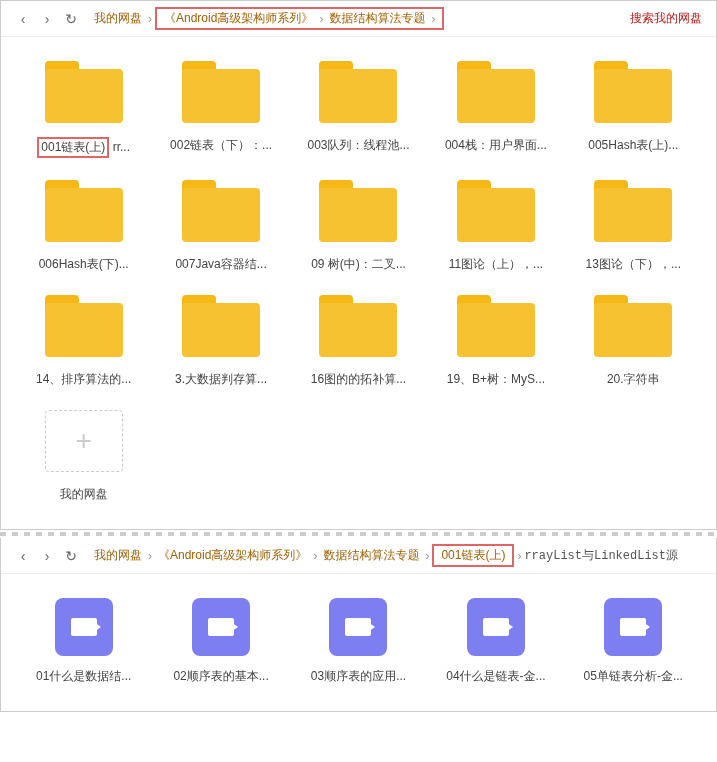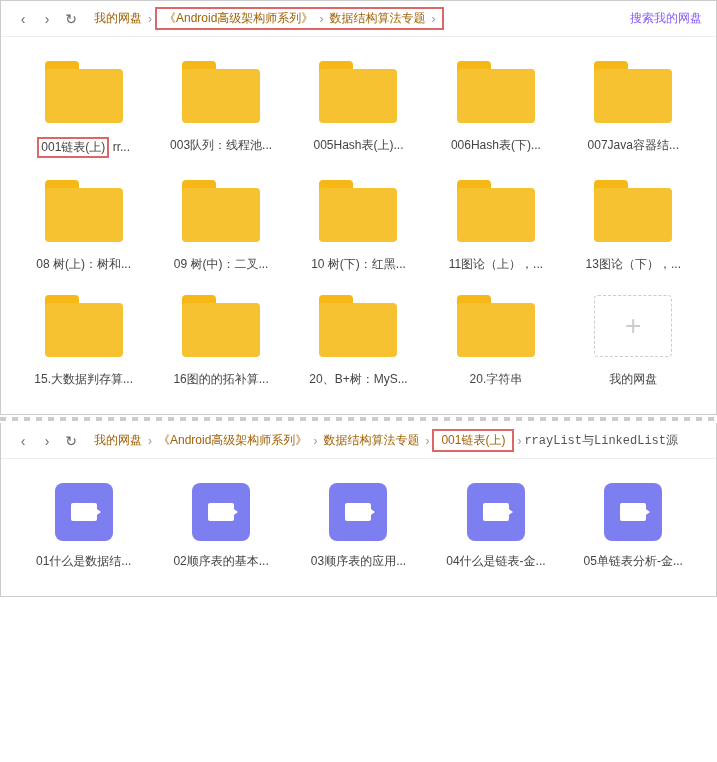--- a/index.html
+++ b/index.html
@@ -11,7 +11,7 @@
 .crumb { color: #a16207; padding: 0 3px; cursor: pointer; }
 .sep { color: #999; padding: 0 3px; }
 .highlight-box { border: 2px solid #d66; padding: 1px 4px; display: inline-flex; align-items: center; }
-.search { margin-left: auto; color: #8b5cf6; font-size: 12px; padding-right: 4px; }
+.search { margin-left: auto; color: #b91c1c; font-size: 12px; padding-right: 4px; }
 .grid { display: grid; grid-template-columns: repeat(5, 1fr); gap: 10px 0; padding: 18px 14px 20px; }
 .item { display: flex; flex-direction: column; align-items: center; cursor: pointer; padding: 6px 2px; }
 .folder-icon { width: 78px; height: 62px; position: relative; margin-bottom: 14px; }

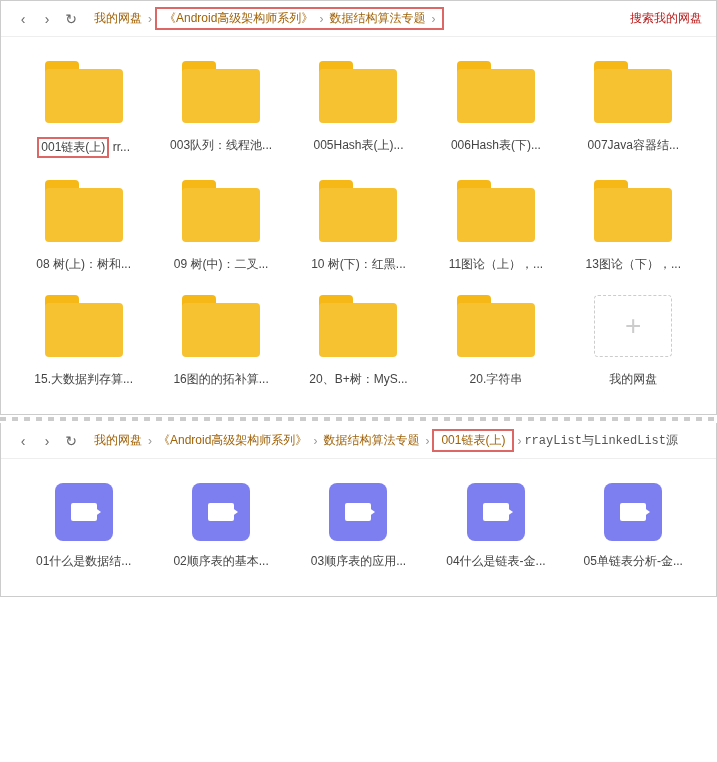--- a/index.html
+++ b/index.html
@@ -51,6 +51,10 @@
       <div class="item">
         <div class="folder-icon"></div>
         <div class="label"><span class="label-hl">001链表(上)</span> rr...</div>
+      </div>
+      <div class="item">
+        <div class="folder-icon"></div>
+        <div class="label">002链表（下）：...</div>
       </div>
       <div class="item">
         <div class="folder-icon"></div>

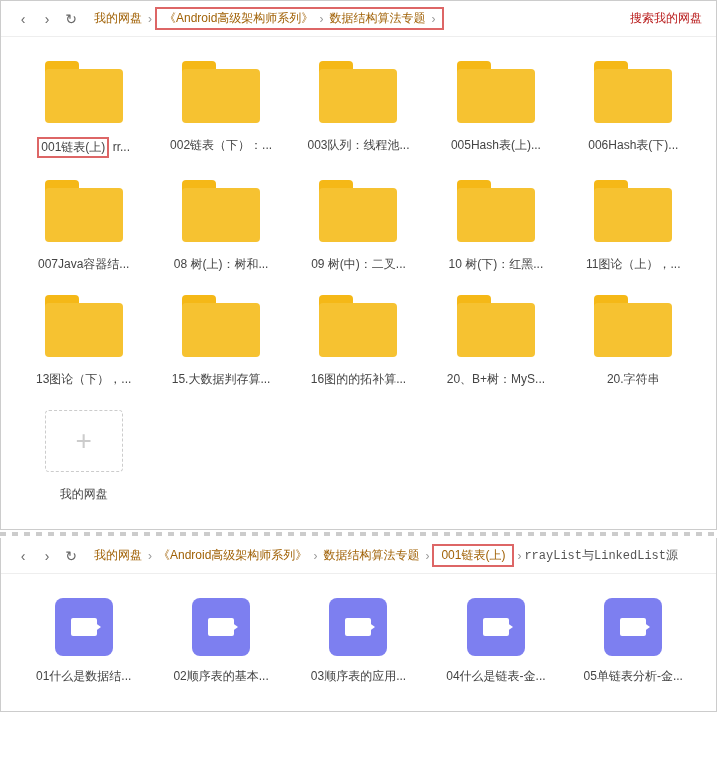--- a/index.html
+++ b/index.html
@@ -59,6 +59,10 @@
       <div class="item">
         <div class="folder-icon"></div>
         <div class="label">003队列：线程池...</div>
+      </div>
+      <div class="item">
+        <div class="folder-icon"></div>
+        <div class="label">004栈：用户界面...</div>
       </div>
       <div class="item">
         <div class="folder-icon"></div>

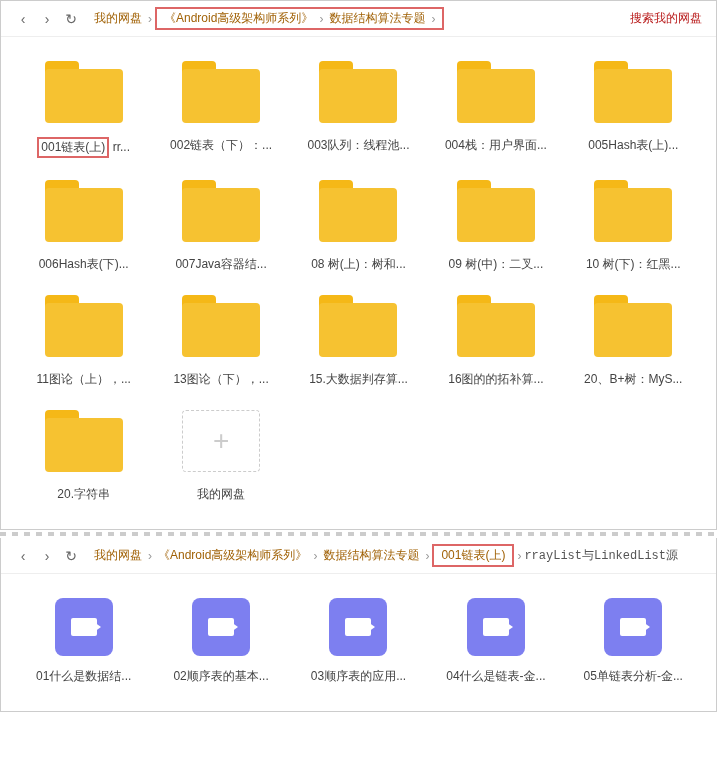--- a/index.html
+++ b/index.html
@@ -75,10 +75,6 @@
       <div class="item">
         <div class="folder-icon"></div>
         <div class="label">007Java容器结...</div>
-      </div>
-      <div class="item">
-        <div class="folder-icon"></div>
-        <div class="label">08 树(上)：树和...</div>
       </div>
       <div class="item">
         <div class="folder-icon"></div>

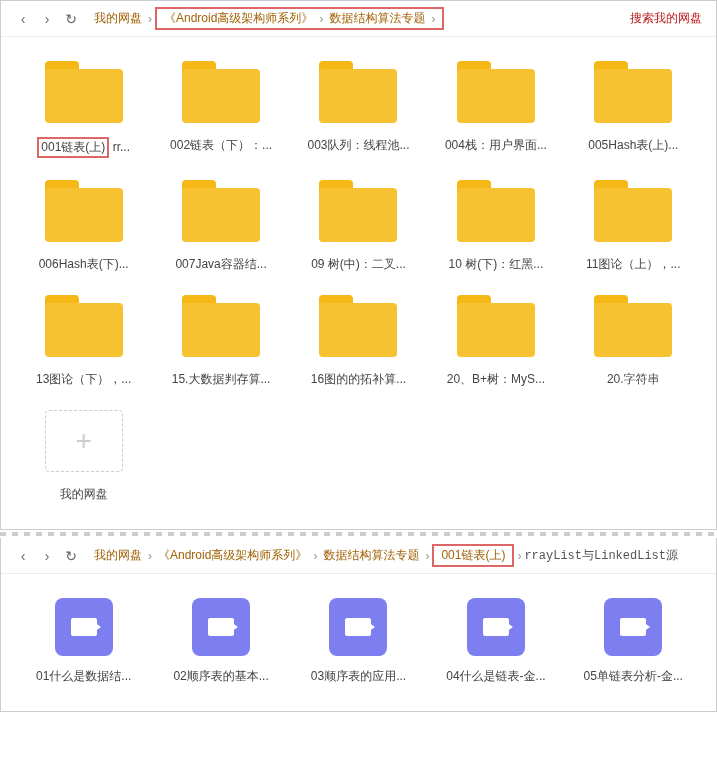--- a/index.html
+++ b/index.html
@@ -79,10 +79,6 @@
       <div class="item">
         <div class="folder-icon"></div>
         <div class="label">09 树(中)：二叉...</div>
-      </div>
-      <div class="item">
-        <div class="folder-icon"></div>
-        <div class="label">10 树(下)：红黑...</div>
       </div>
       <div class="item">
         <div class="folder-icon"></div>

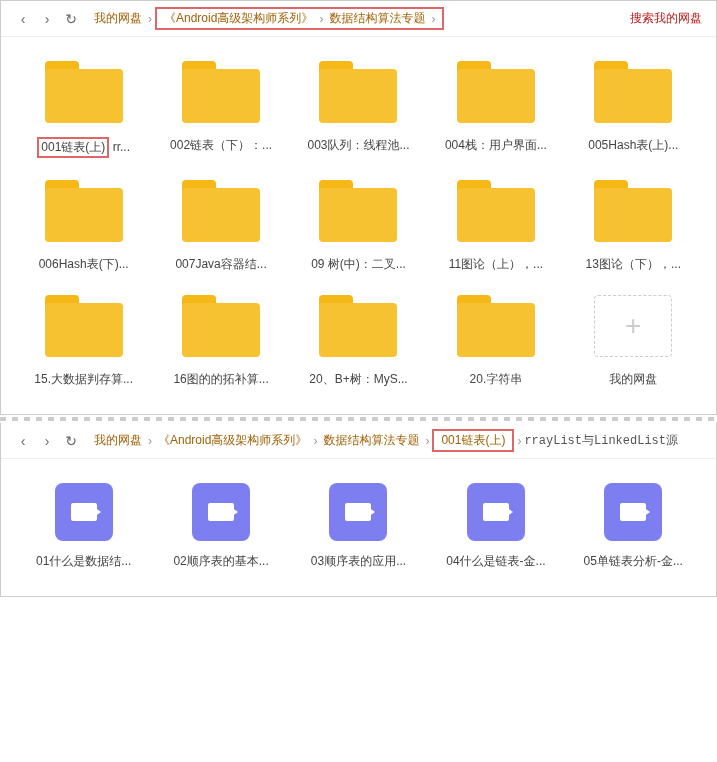--- a/index.html
+++ b/index.html
@@ -90,6 +90,10 @@
       </div>
       <div class="item">
         <div class="folder-icon"></div>
+        <div class="label">14、排序算法的...</div>
+      </div>
+      <div class="item">
+        <div class="folder-icon"></div>
         <div class="label">15.大数据判存算...</div>
       </div>
       <div class="item">

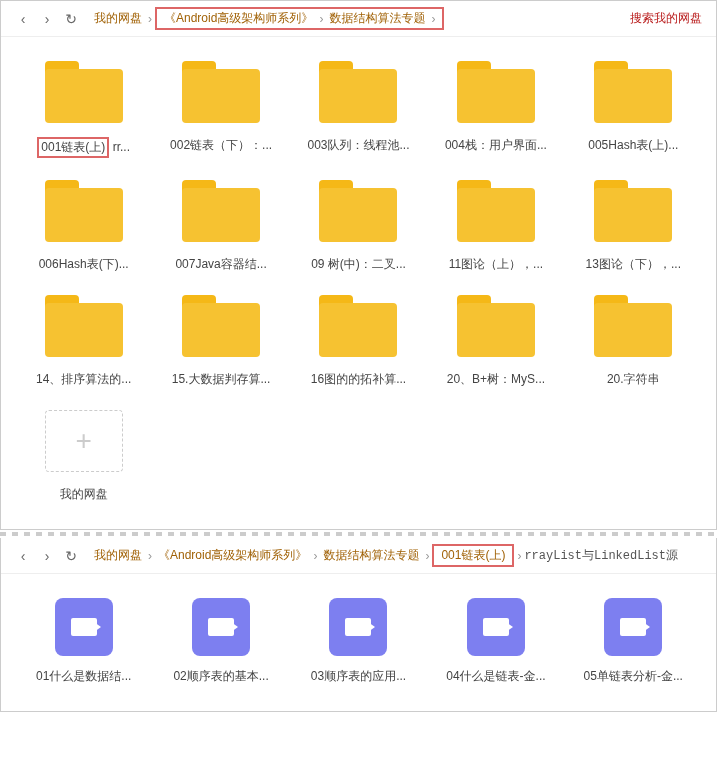--- a/index.html
+++ b/index.html
@@ -94,7 +94,7 @@
       </div>
       <div class="item">
         <div class="folder-icon"></div>
-        <div class="label">15.大数据判存算...</div>
+        <div class="label">3.大数据判存算...</div>
       </div>
       <div class="item">
         <div class="folder-icon"></div>

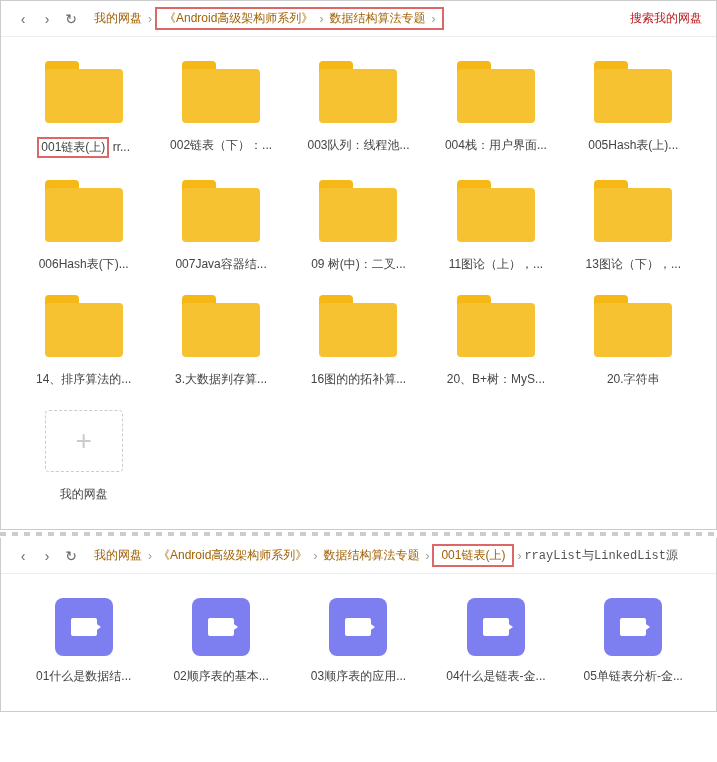--- a/index.html
+++ b/index.html
@@ -102,7 +102,7 @@
       </div>
       <div class="item">
         <div class="folder-icon"></div>
-        <div class="label">20、B+树：MyS...</div>
+        <div class="label">19、B+树：MyS...</div>
       </div>
       <div class="item">
         <div class="folder-icon"></div>

